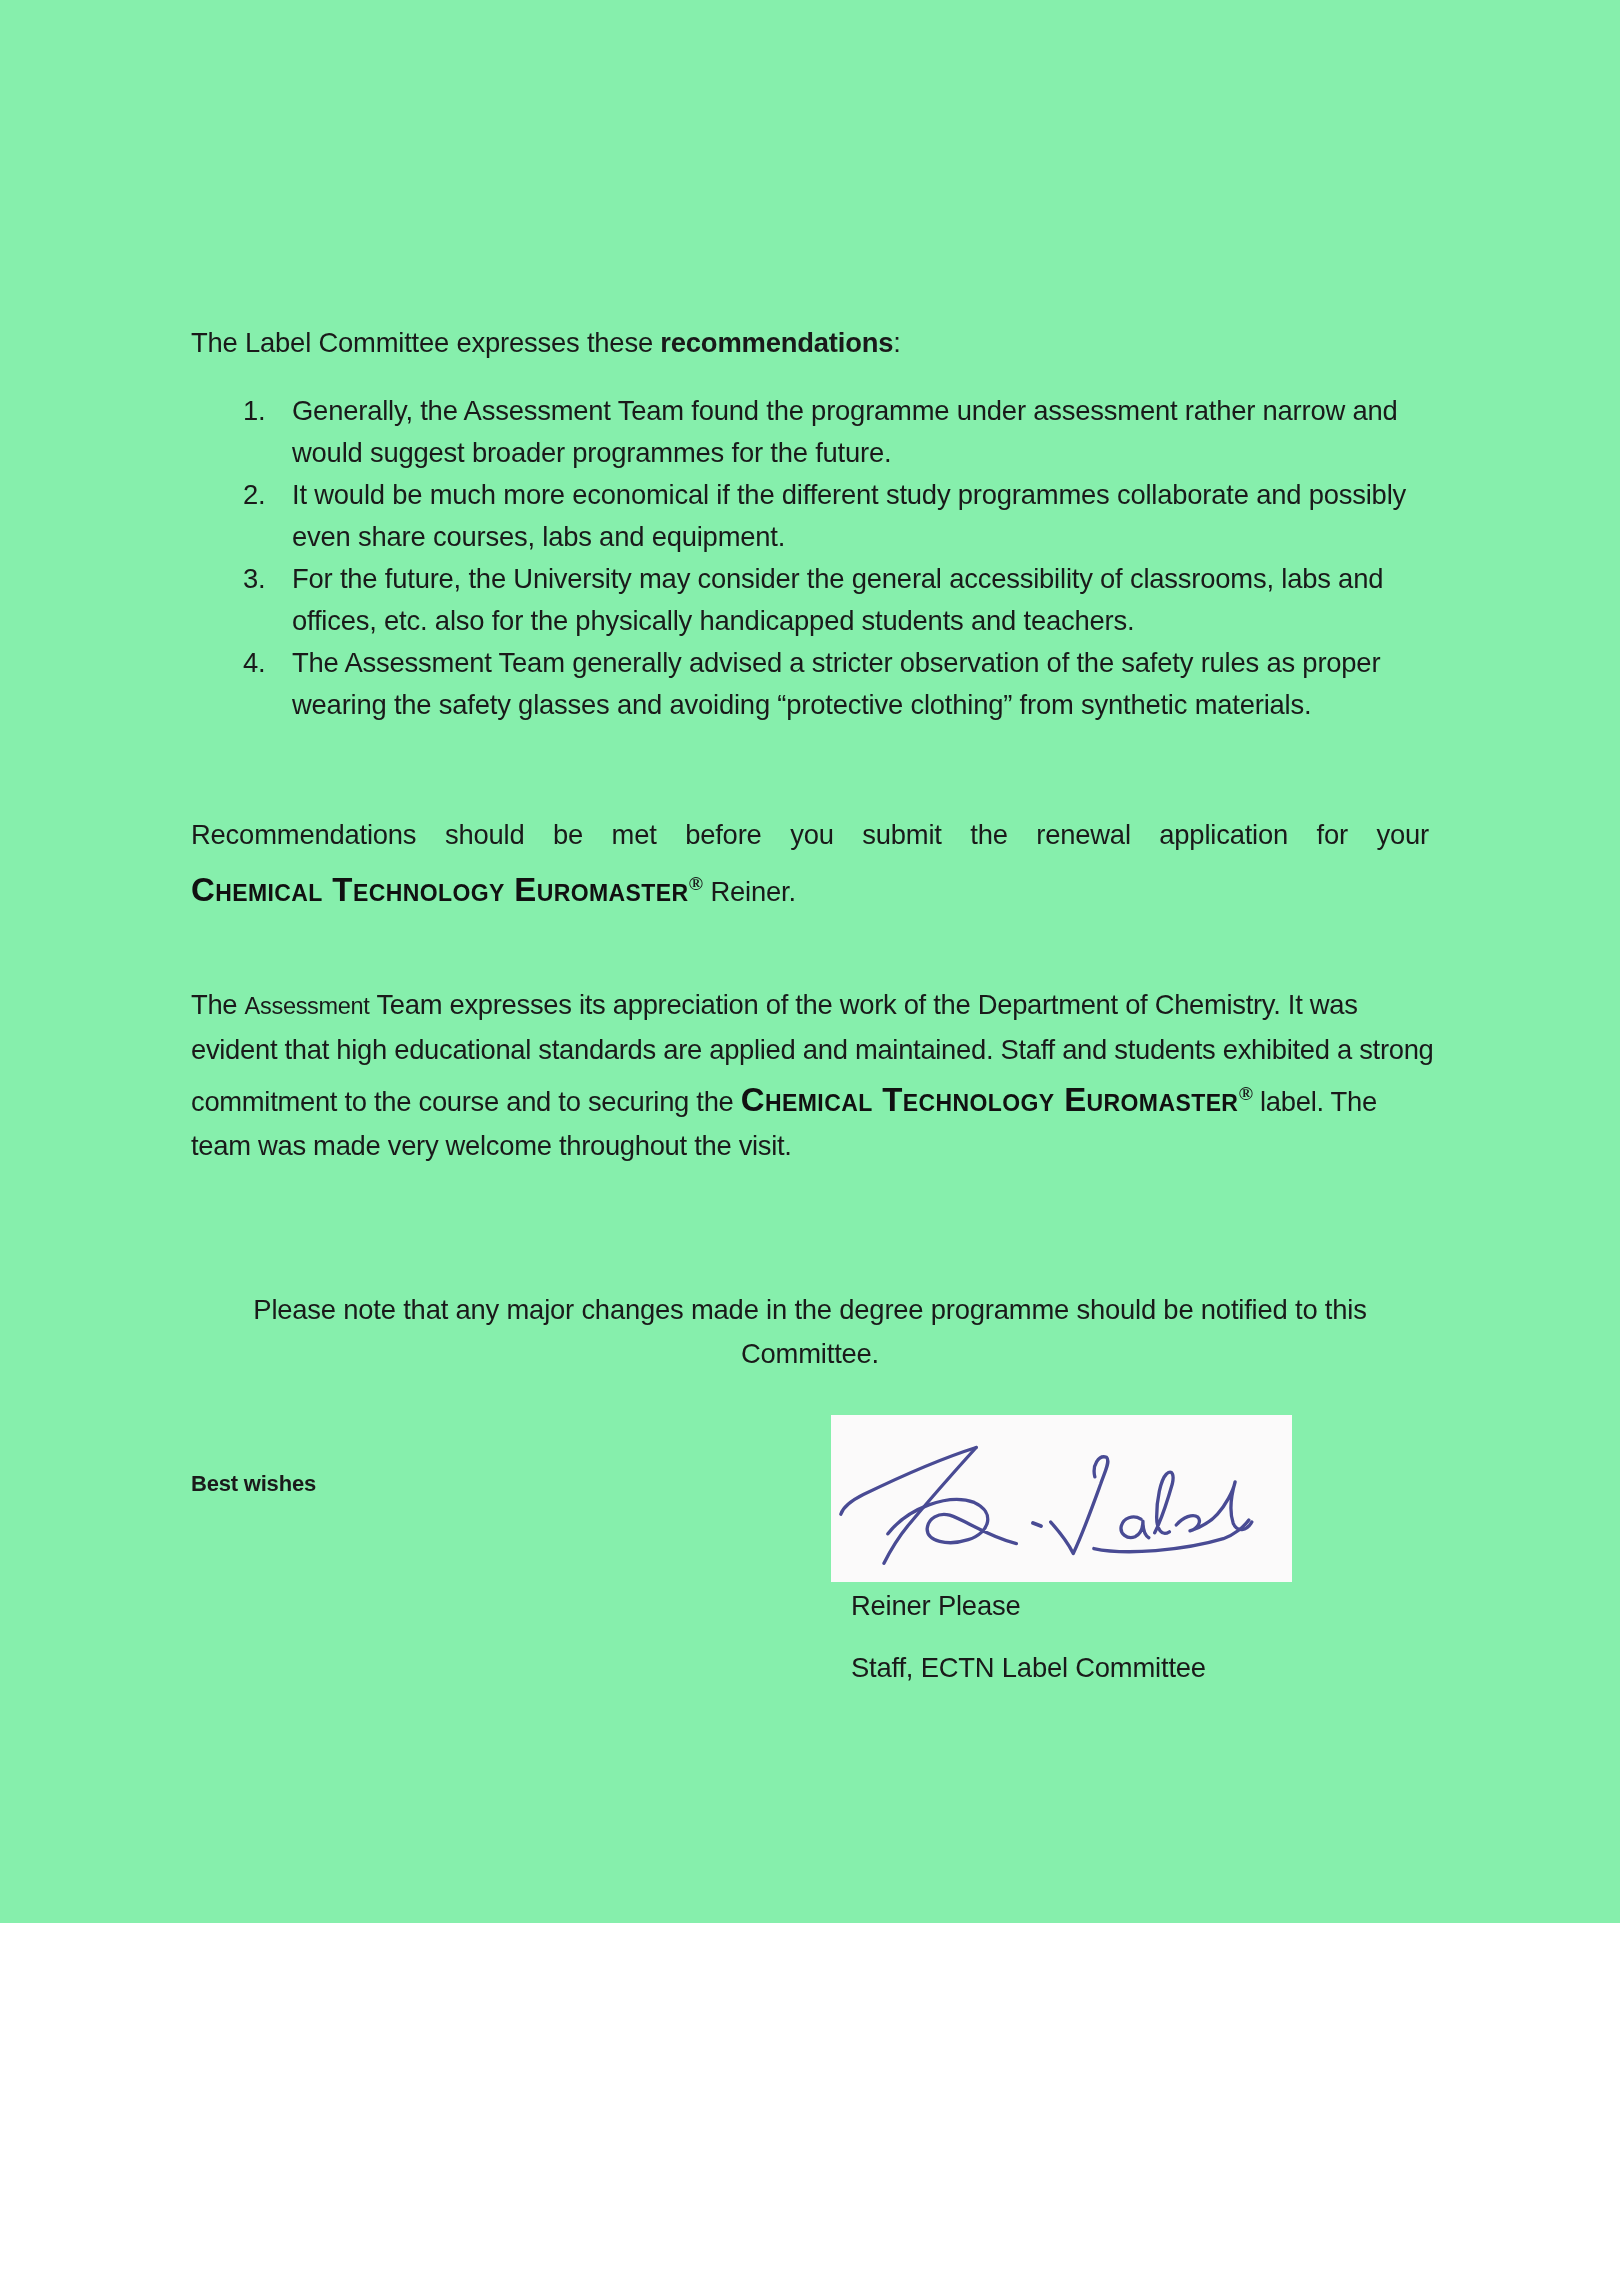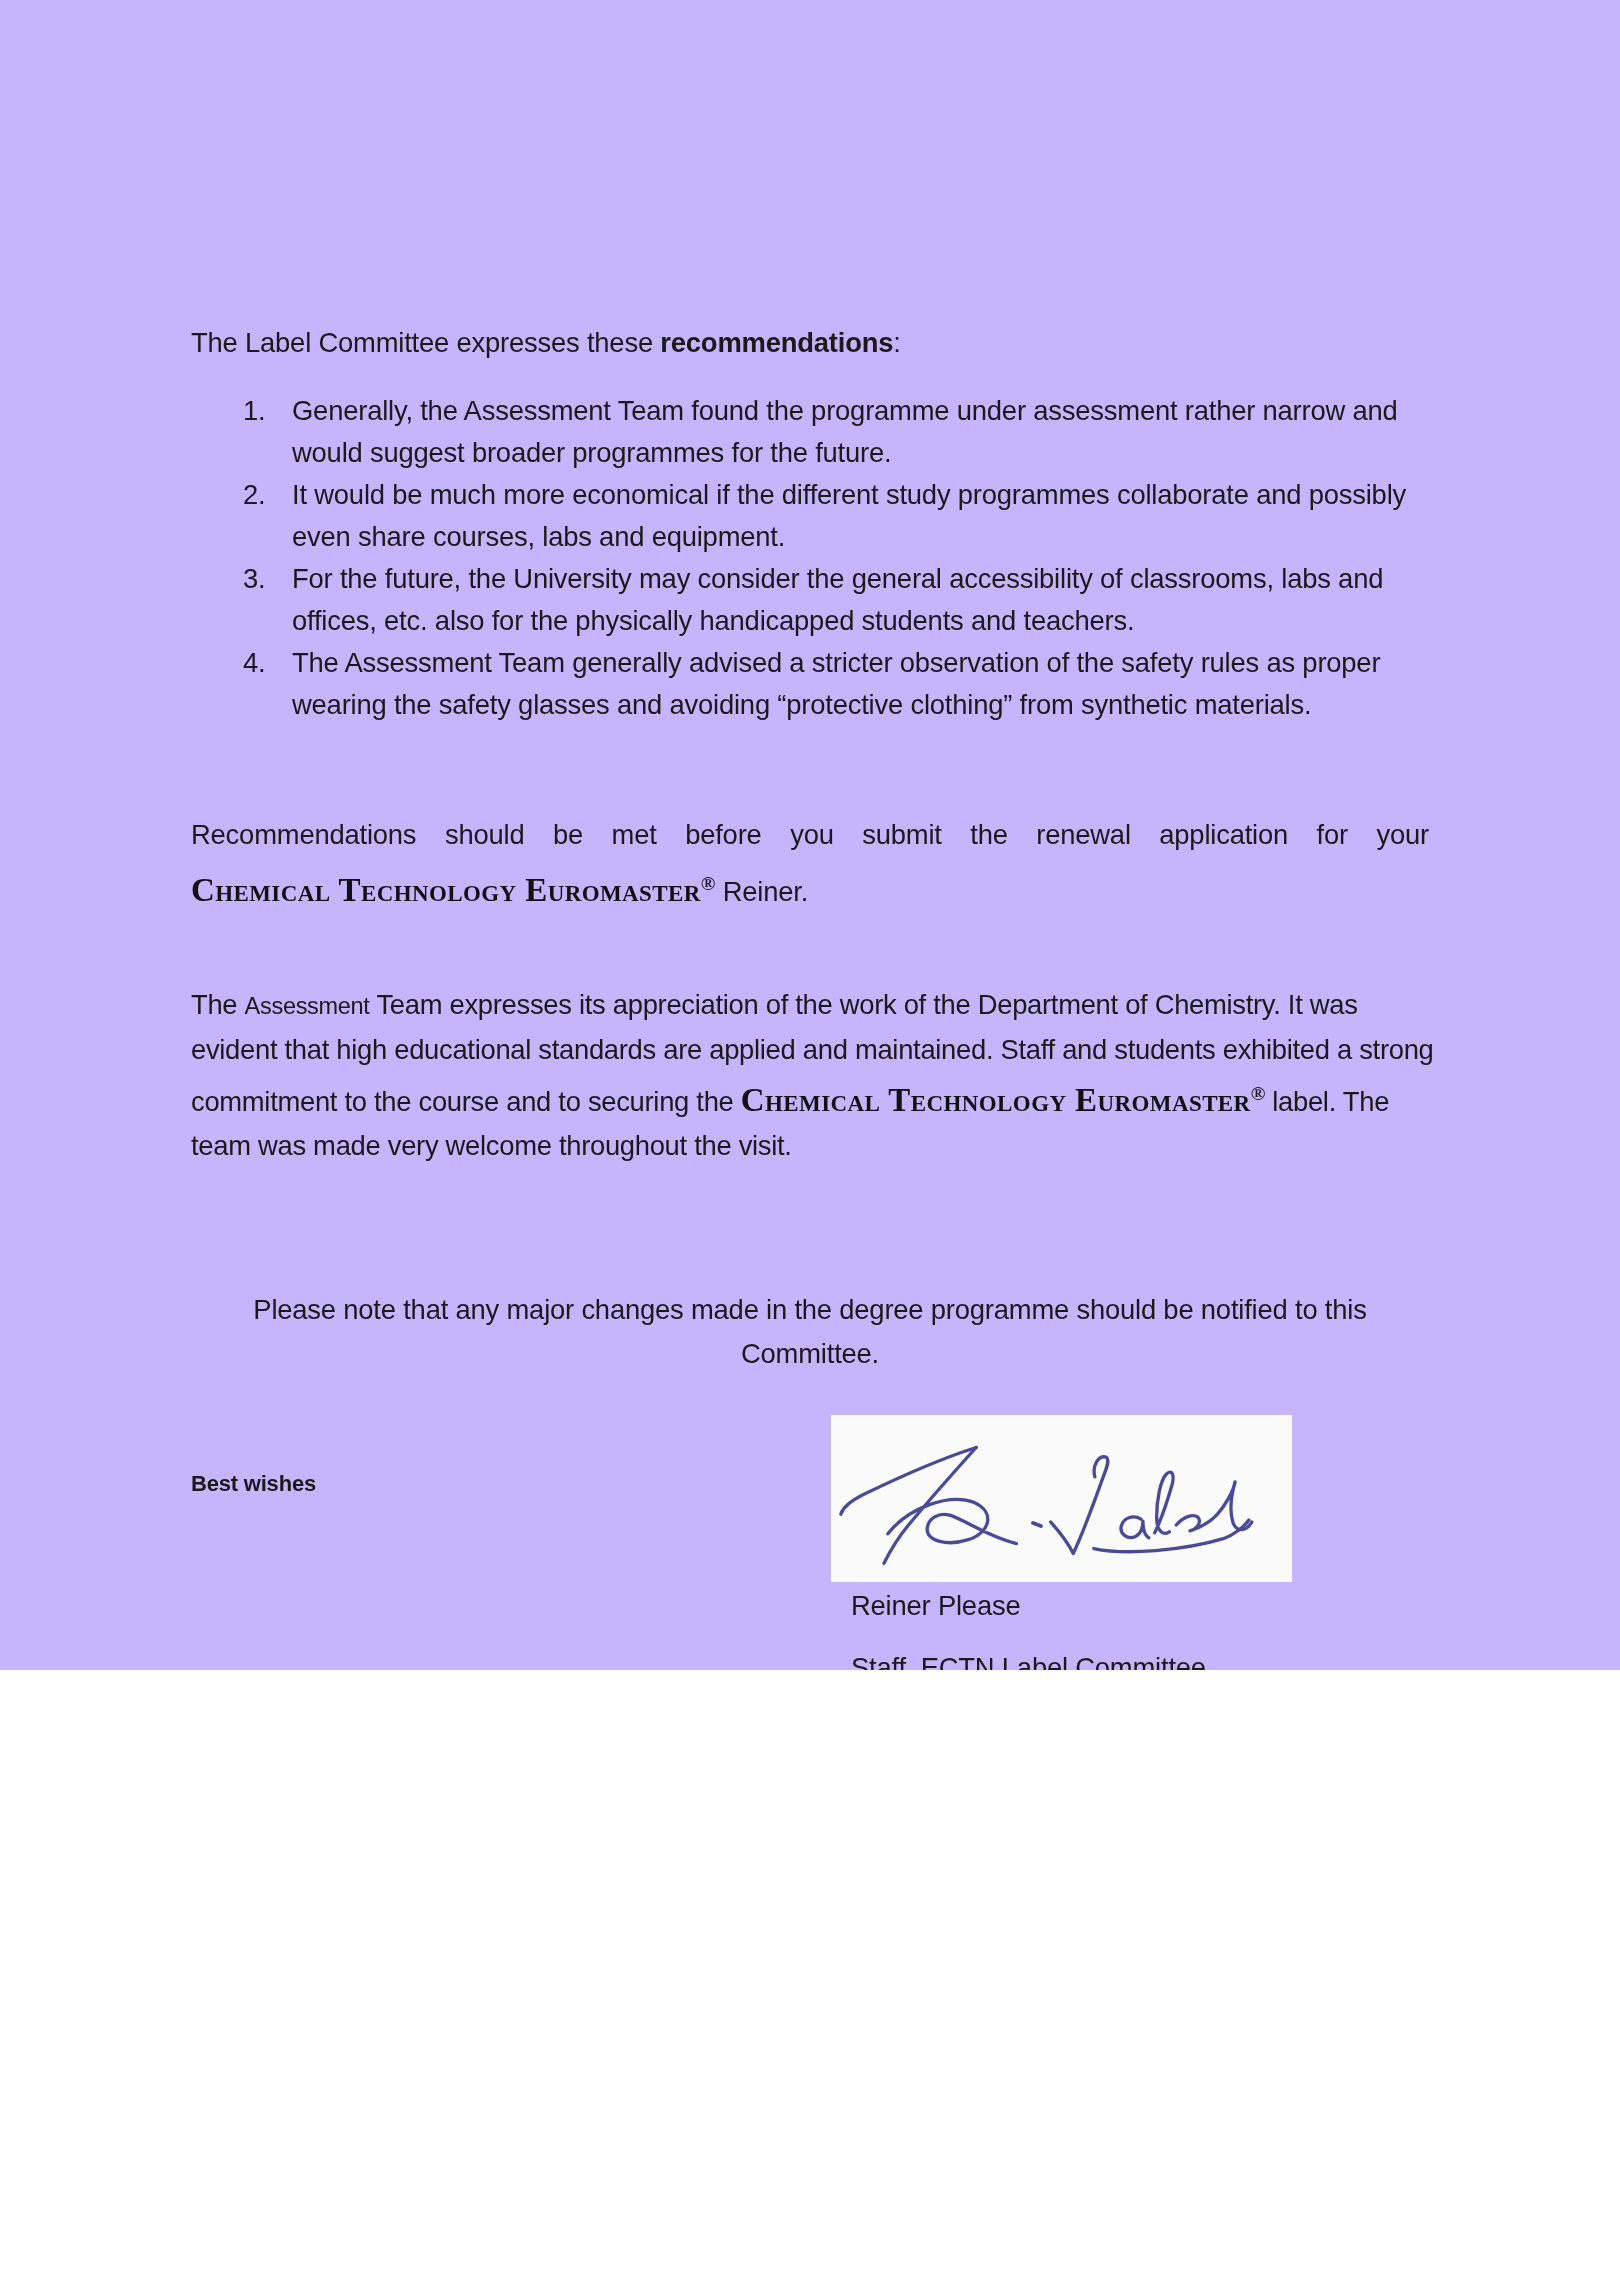--- a/index.html
+++ b/index.html
@@ -6,8 +6,8 @@
   .page {
     position: relative;
     width: 1620px;
-    height: 1670px;
-    background: #c4b5fd;
+    height: 1923px;
+    background: #86efac;
     font-family: "Liberation Sans", sans-serif;
     color: #1a1a1a;
     overflow: hidden;

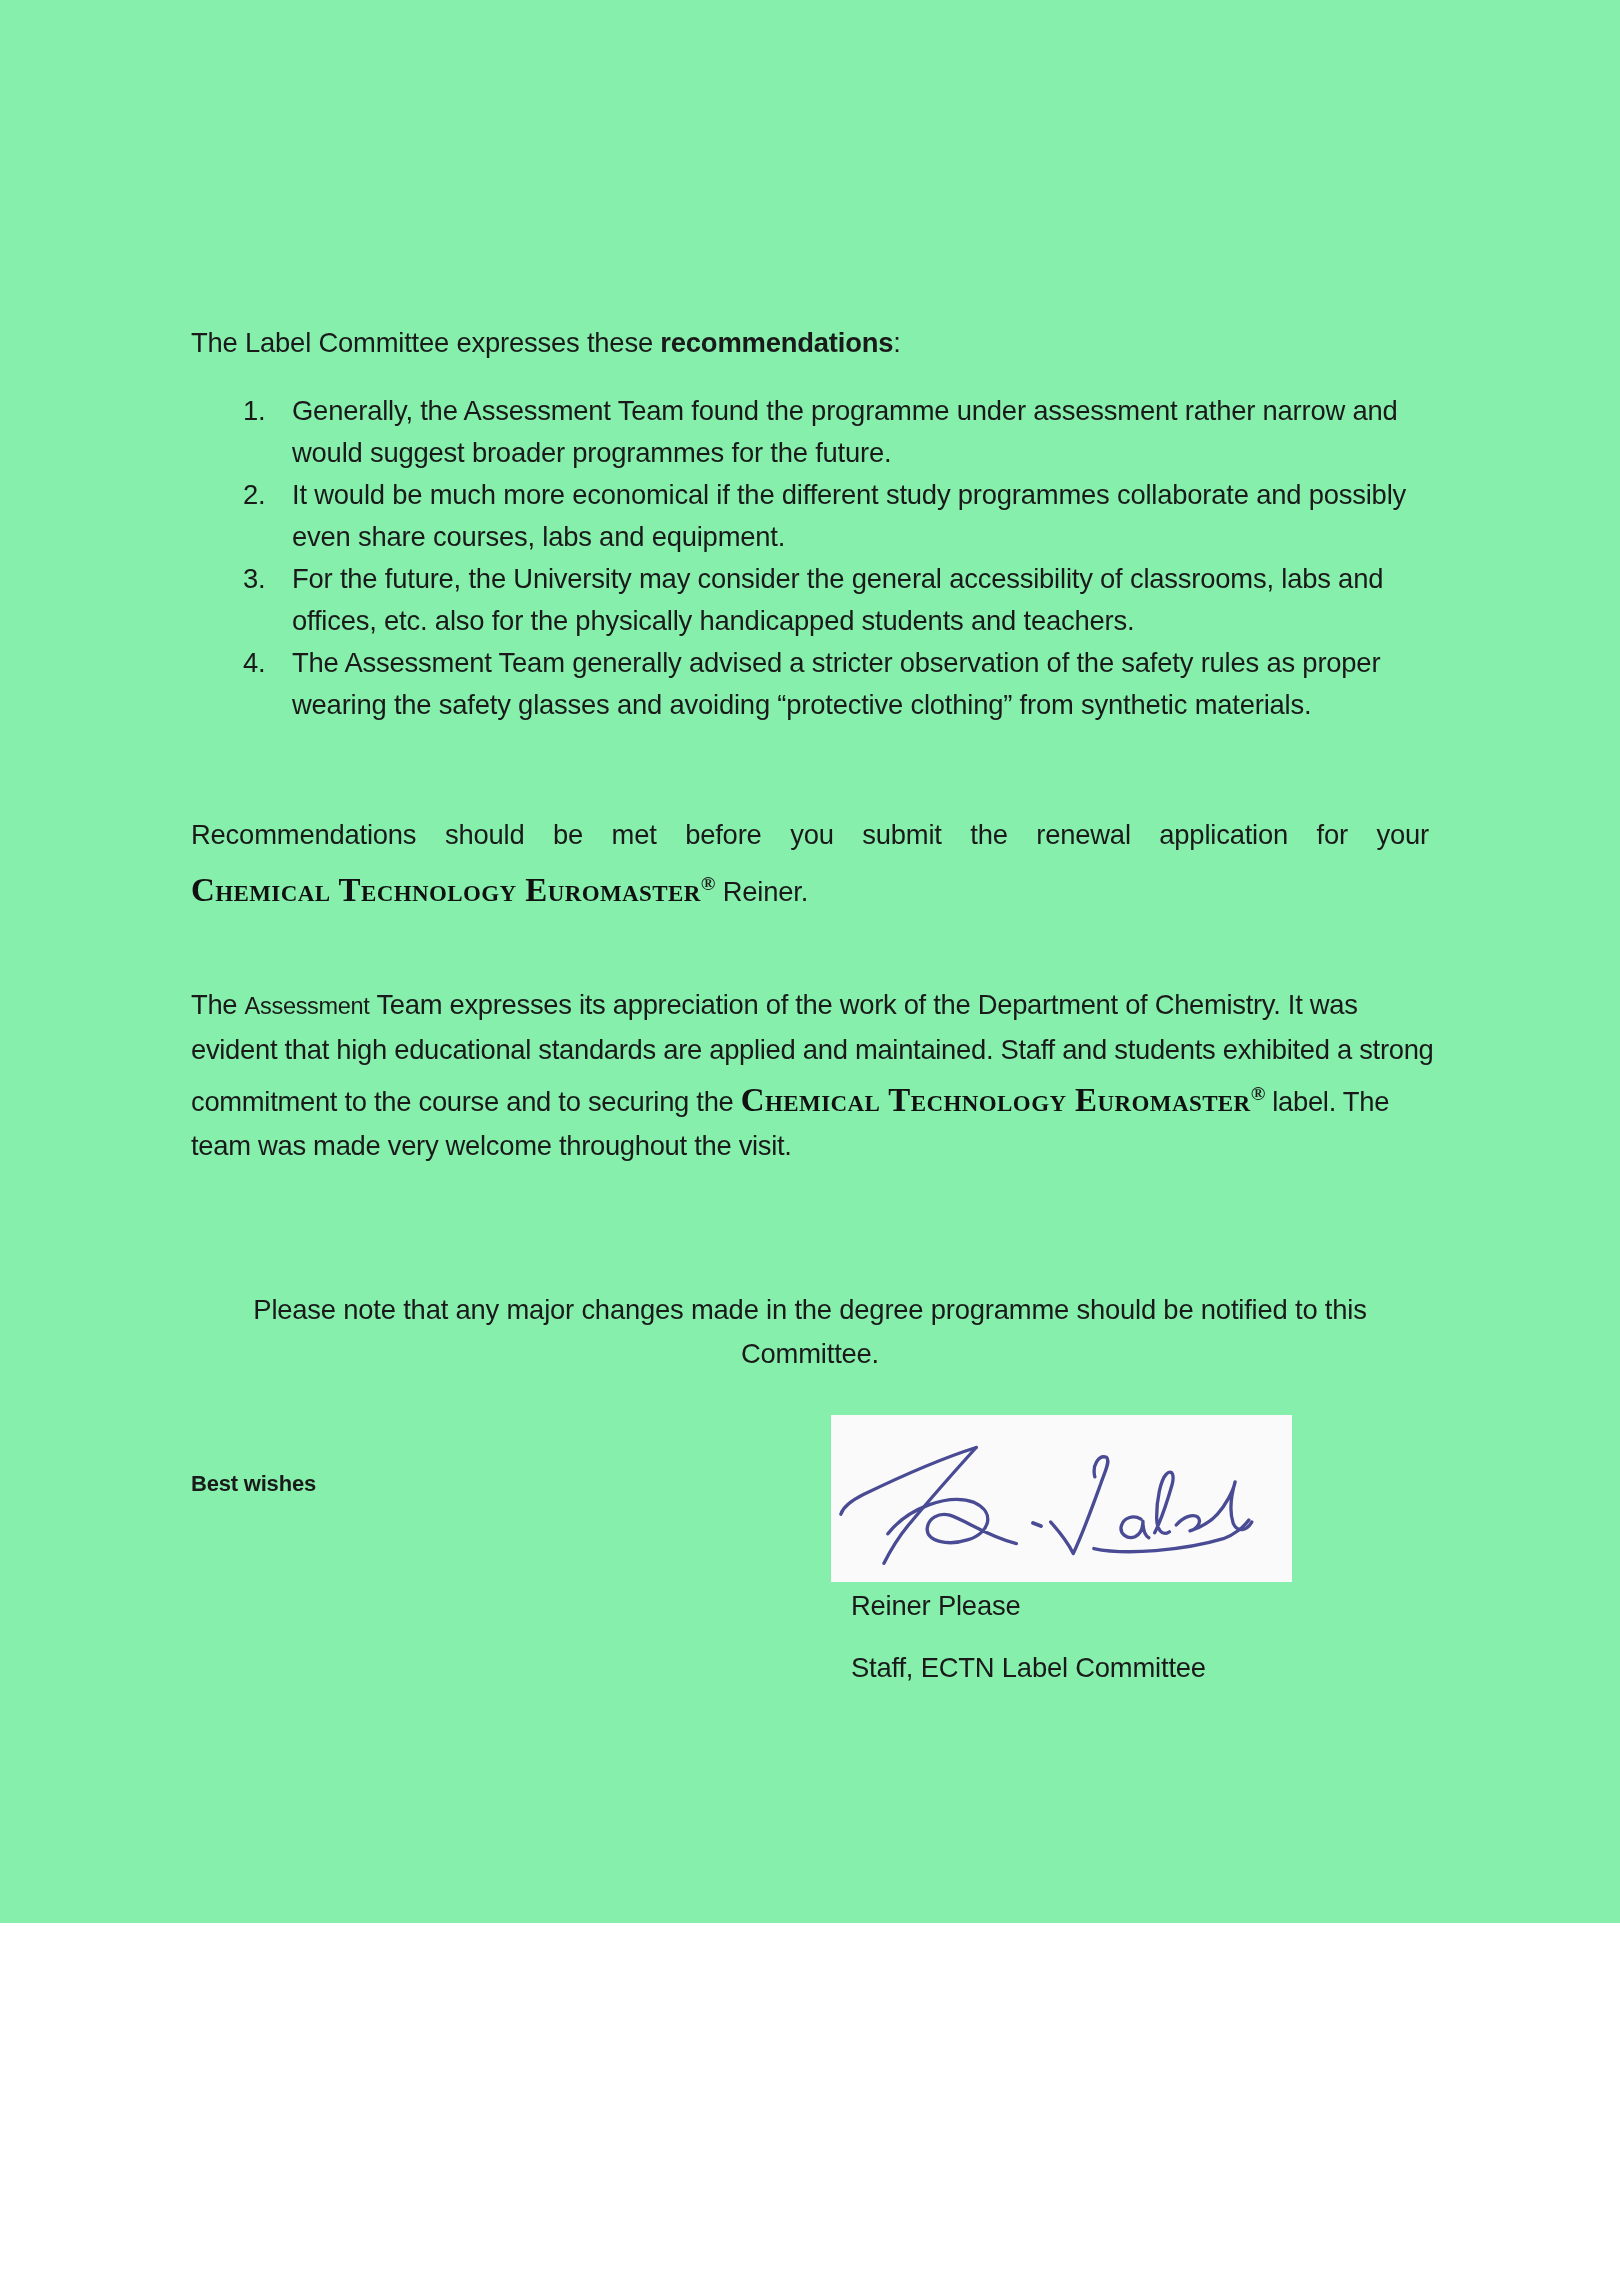--- a/index.html
+++ b/index.html
@@ -36,7 +36,7 @@
   .renewal .line2 { line-height: 53px; }
 
   .brand {
-    font-family: Liberation Serif, serif;
+    font-family: Liberation Sans, sans-serif;
     font-variant: small-caps;
     font-weight: 700;
     font-size: 33px;

